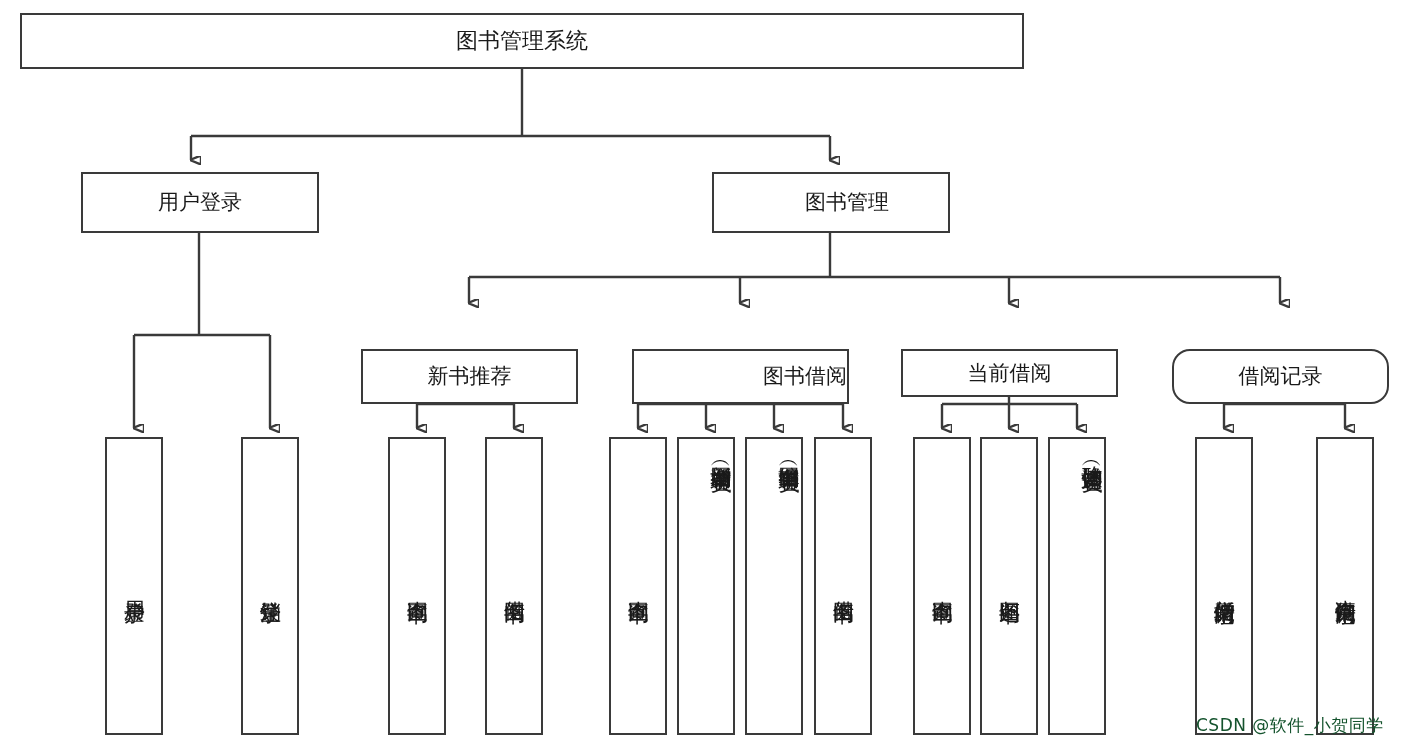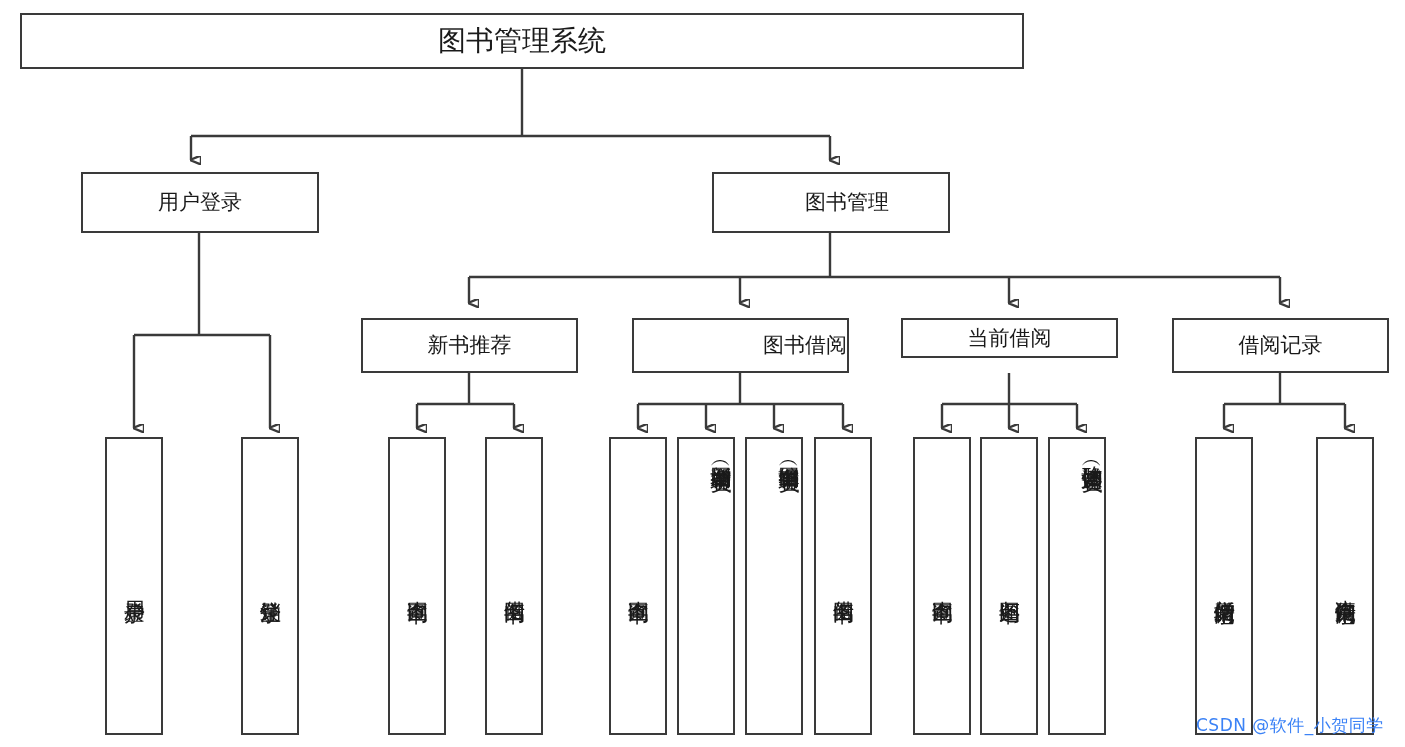--- a/index.html
+++ b/index.html
@@ -29,7 +29,7 @@
     line-height: 1.18;
   }
   .node.root {
-    font-size: 28px;
+    font-size: 22px;
   }
   .node.lvl1 {
     font-size: 21px;

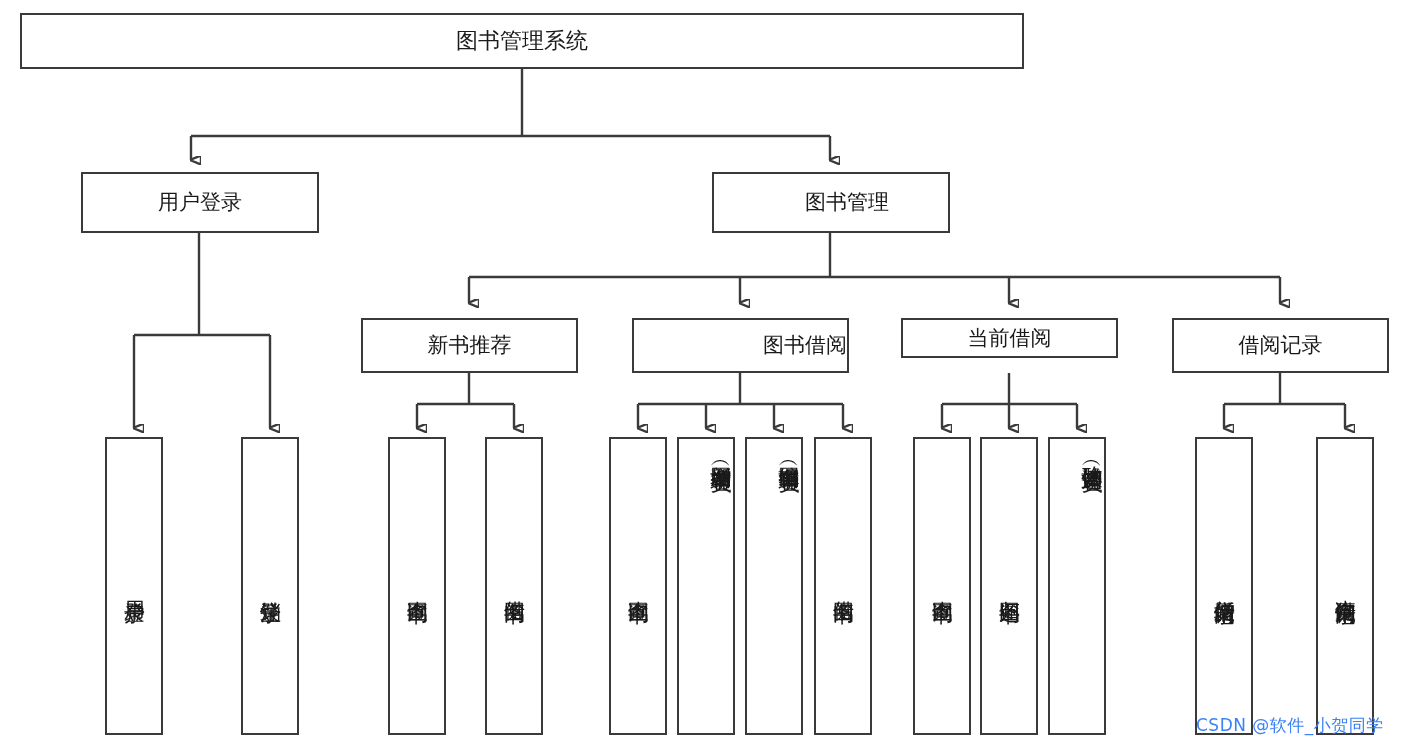--- a/index.html
+++ b/index.html
@@ -36,6 +36,7 @@
   }
   .node.lvl2 {
     font-size: 21px;
+    margin-top: 31px;
   }
   .node.leaf {
     font-size: 21px;

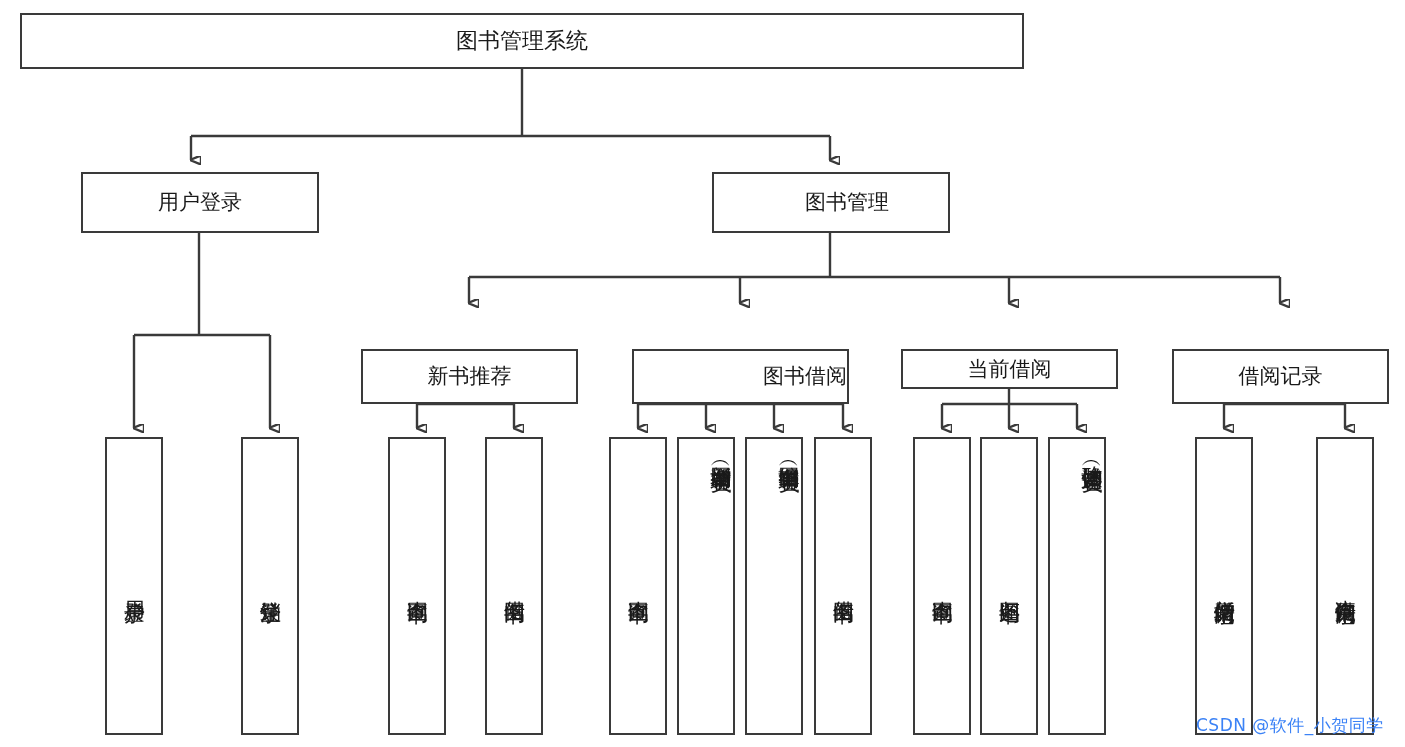--- a/index.html
+++ b/index.html
@@ -145,7 +145,7 @@
   <div class="node lvl2" style="left:632px; top:318px; width:217px; height:55px;justify-content:flex-end;">
     <span>图书借阅</span>
   </div>
-  <div class="node lvl2" style="left:901px; top:318px; width:217px; height:40px;">
+  <div class="node lvl2" style="left:901px; top:318px; width:217px; height:48px;">
     <span>当前借阅</span>
   </div>
   <div class="node lvl2" style="left:1172px; top:318px; width:217px; height:55px;">

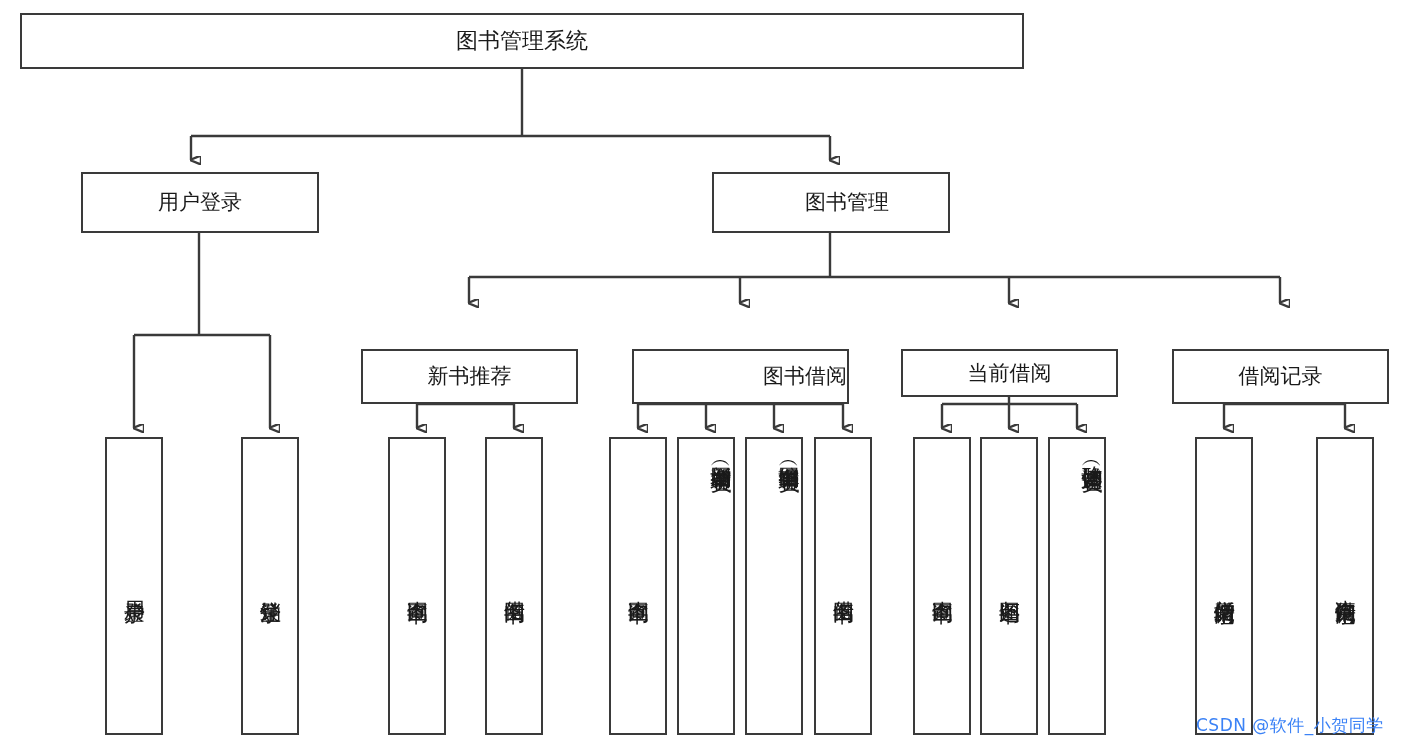--- a/index.html
+++ b/index.html
@@ -148,7 +148,7 @@
   <div class="node lvl2" style="left:901px; top:318px; width:217px; height:48px;">
     <span>当前借阅</span>
   </div>
-  <div class="node lvl2" style="left:1172px; top:318px; width:217px; height:55px;">
+  <div class="node lvl2" style="left:1172px; top:318px; width:217px; height:55px;border-radius:18px;">
     <span>借阅记录</span>
   </div>
 

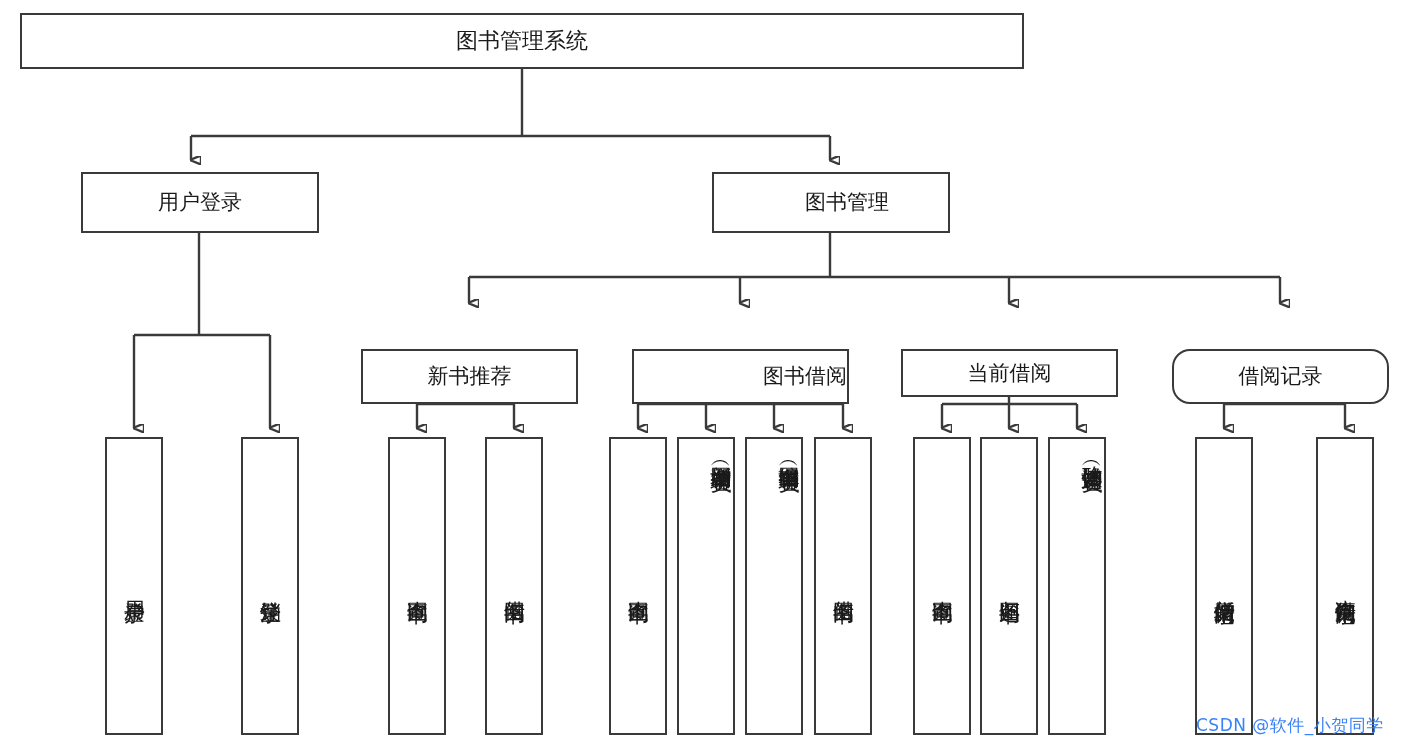--- a/index.html
+++ b/index.html
@@ -70,7 +70,7 @@
     left: 1196px;
     top: 714px;
     font-size: 17px;
-    color: #3b82f6;
+    color: #14532d;
     white-space: nowrap;
     letter-spacing: 0.5px;
   }

